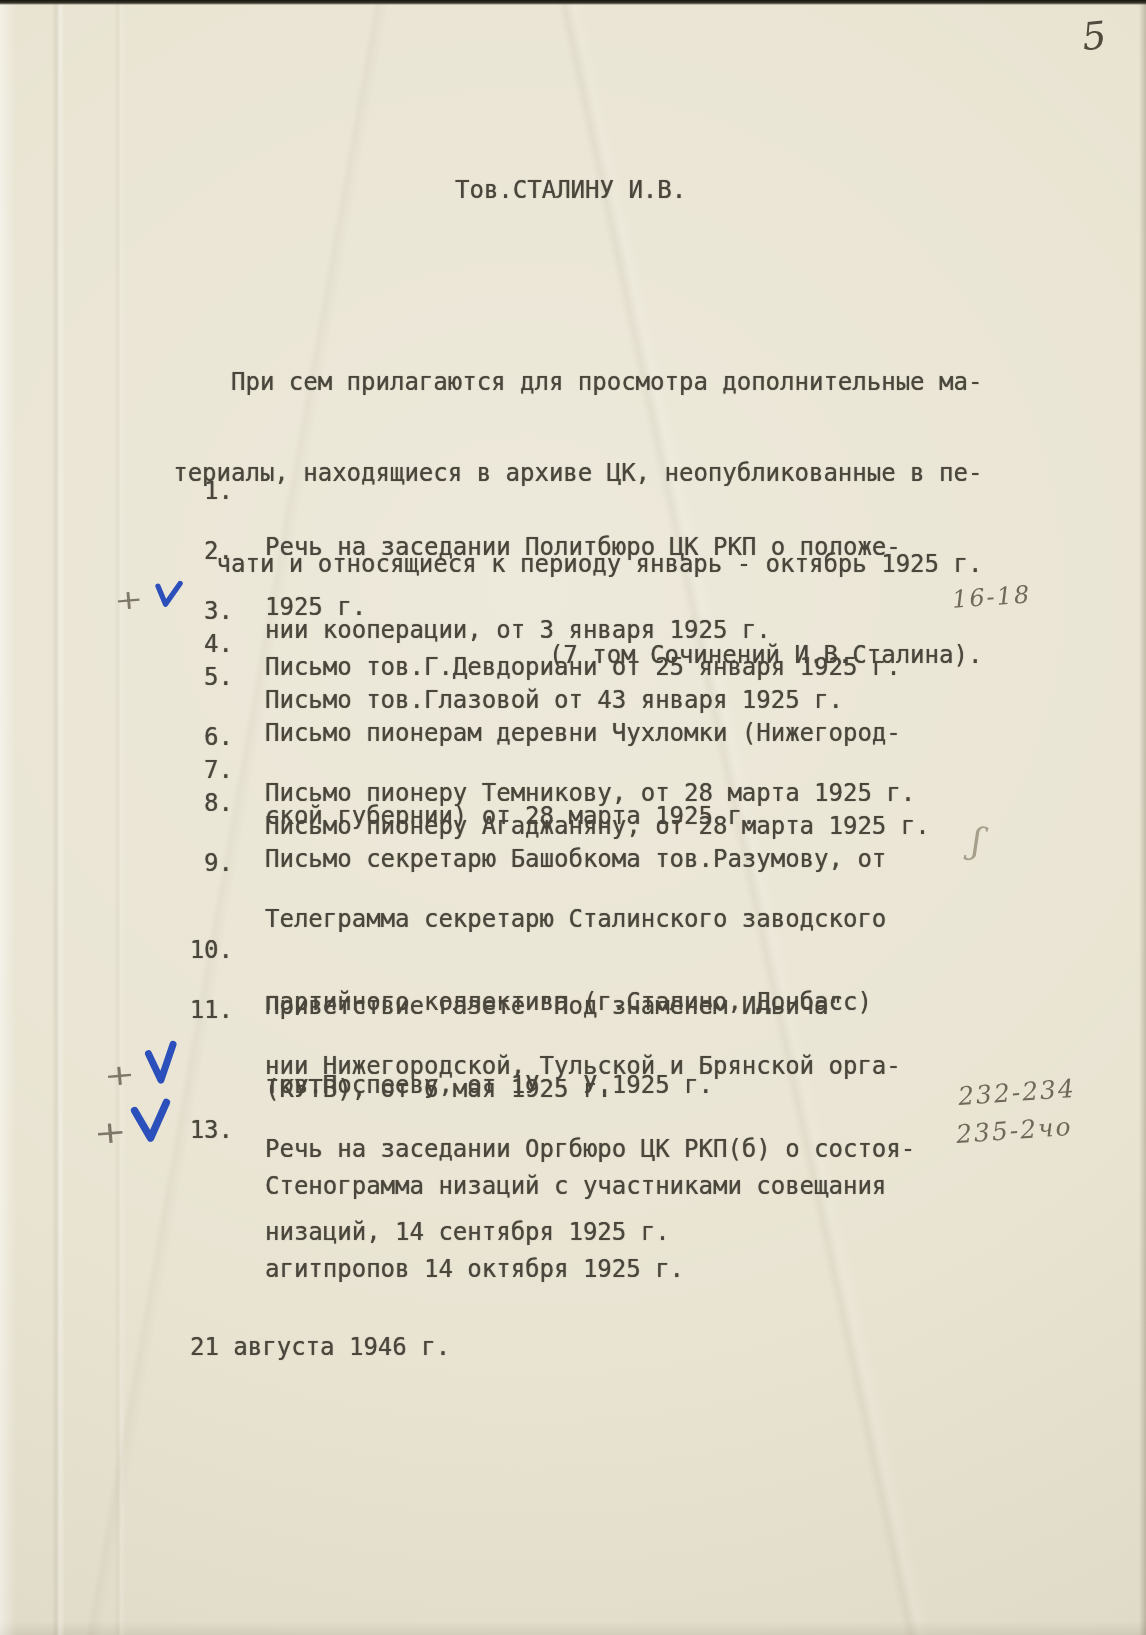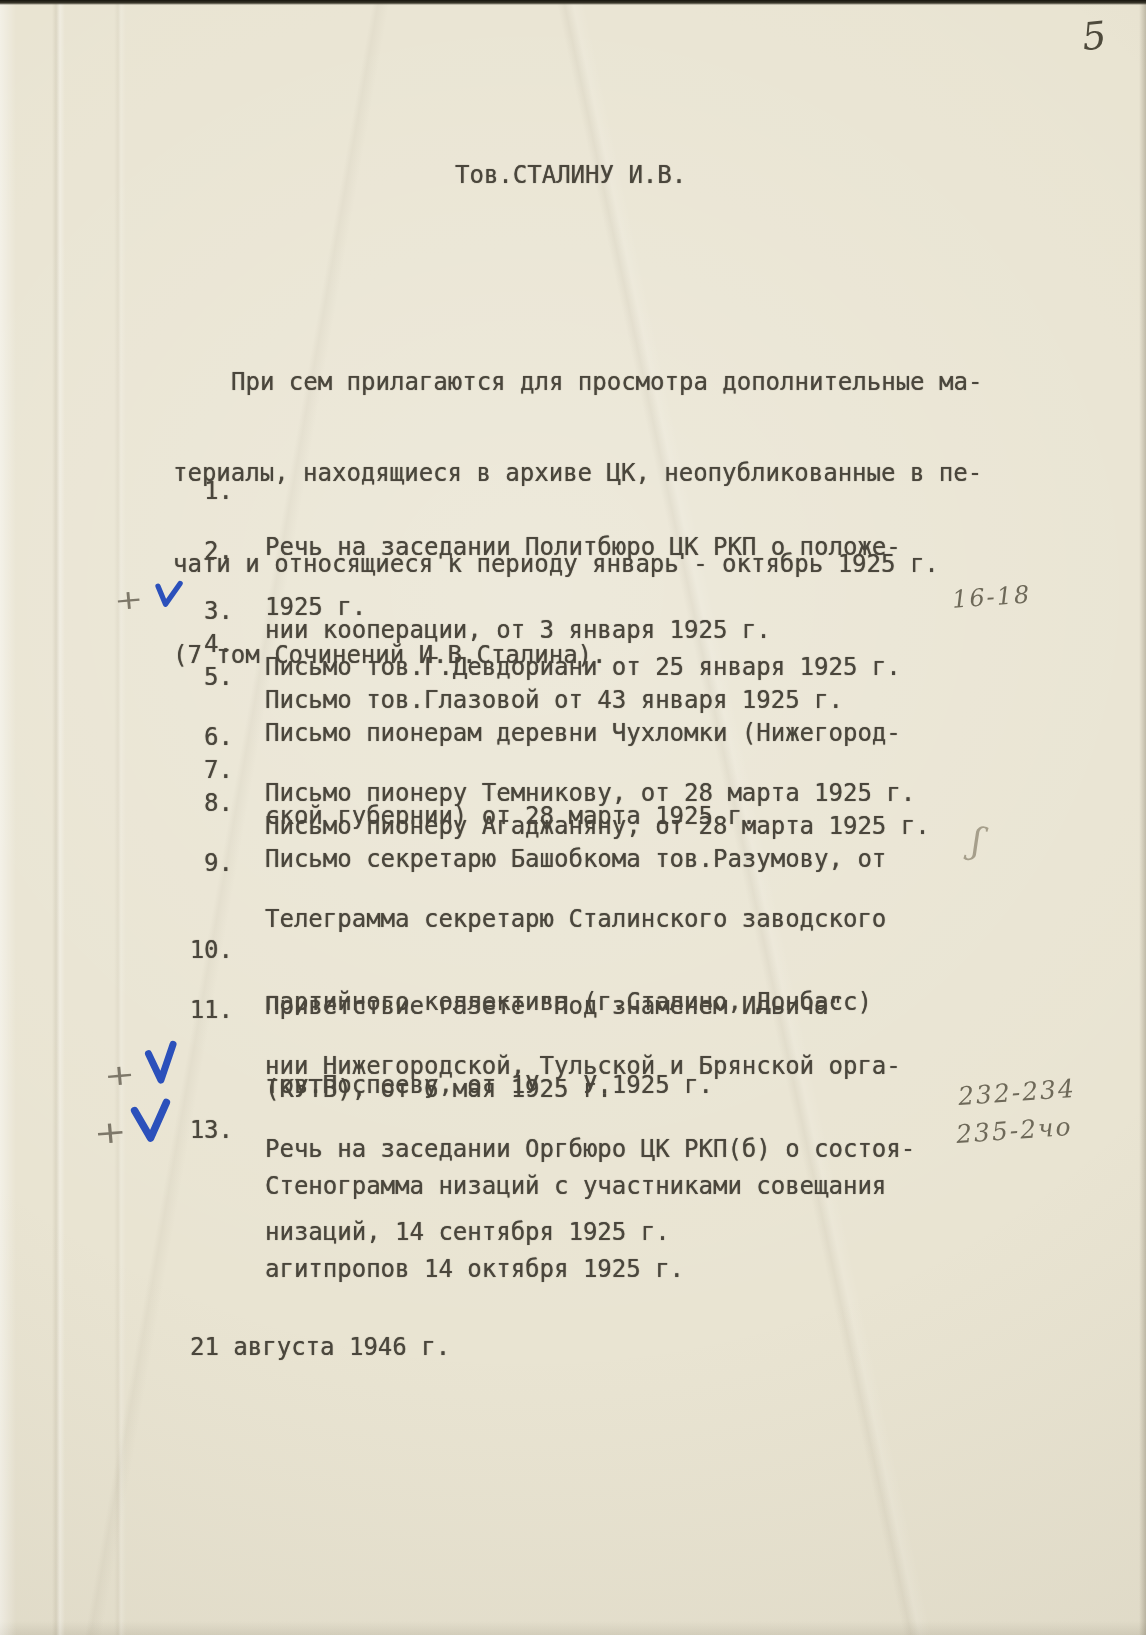--- a/index.html
+++ b/index.html
@@ -36,7 +36,7 @@
     text-shadow:0 0 1px rgba(74,70,60,.70), 0.4px 0.4px 0 rgba(74,70,60,.25);
     white-space:pre;
   }
-  .title { left:455px; top:160px; line-height:30px; }
+  .title { left:455px; top:175px; line-height:30px; }
   .intro { left:173px; top:309px; }
   .intro .tline { line-height:35px; }
   .intro .tline.indent { padding-left:58px; }

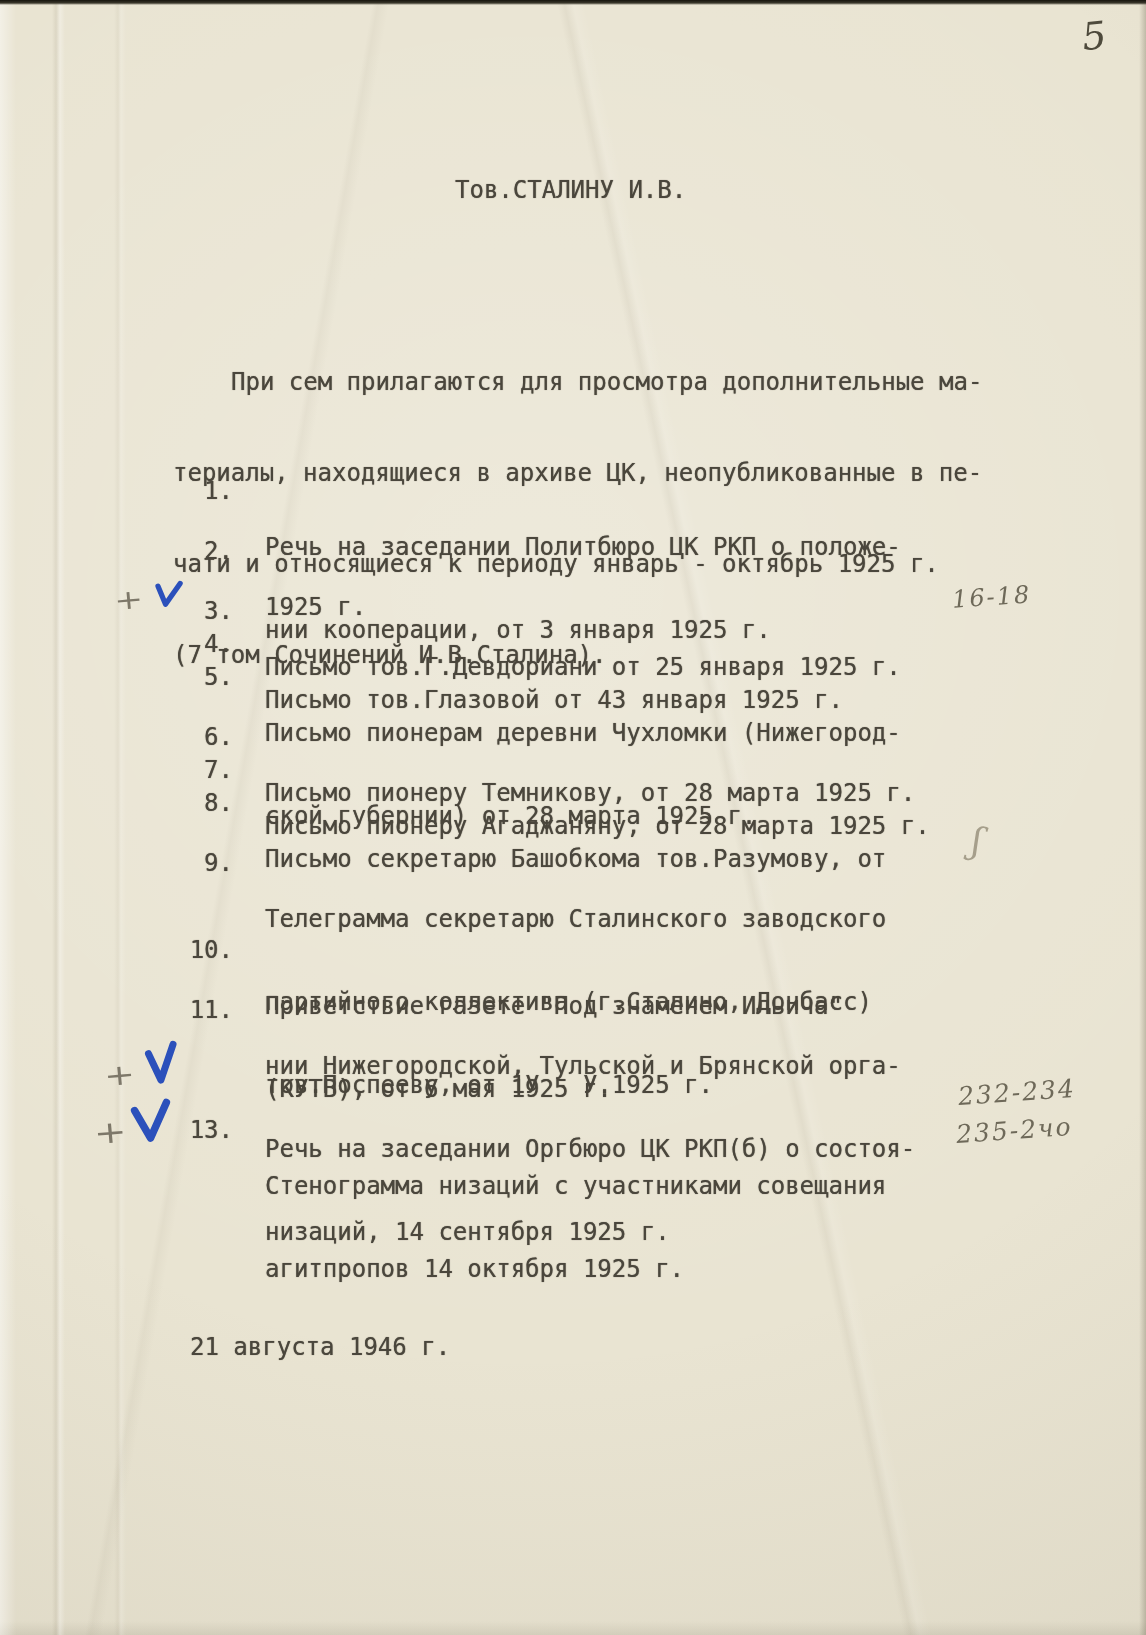--- a/index.html
+++ b/index.html
@@ -37,7 +37,7 @@
     white-space:pre;
   }
   .title { left:455px; top:175px; line-height:30px; }
-  .intro { left:173px; top:309px; }
+  .intro { left:173px; top:309px;text-align:right; }
   .intro .tline { line-height:35px; }
   .intro .tline.indent { padding-left:58px; }
   .date-line { left:190px; top:1332px; line-height:30px; }

